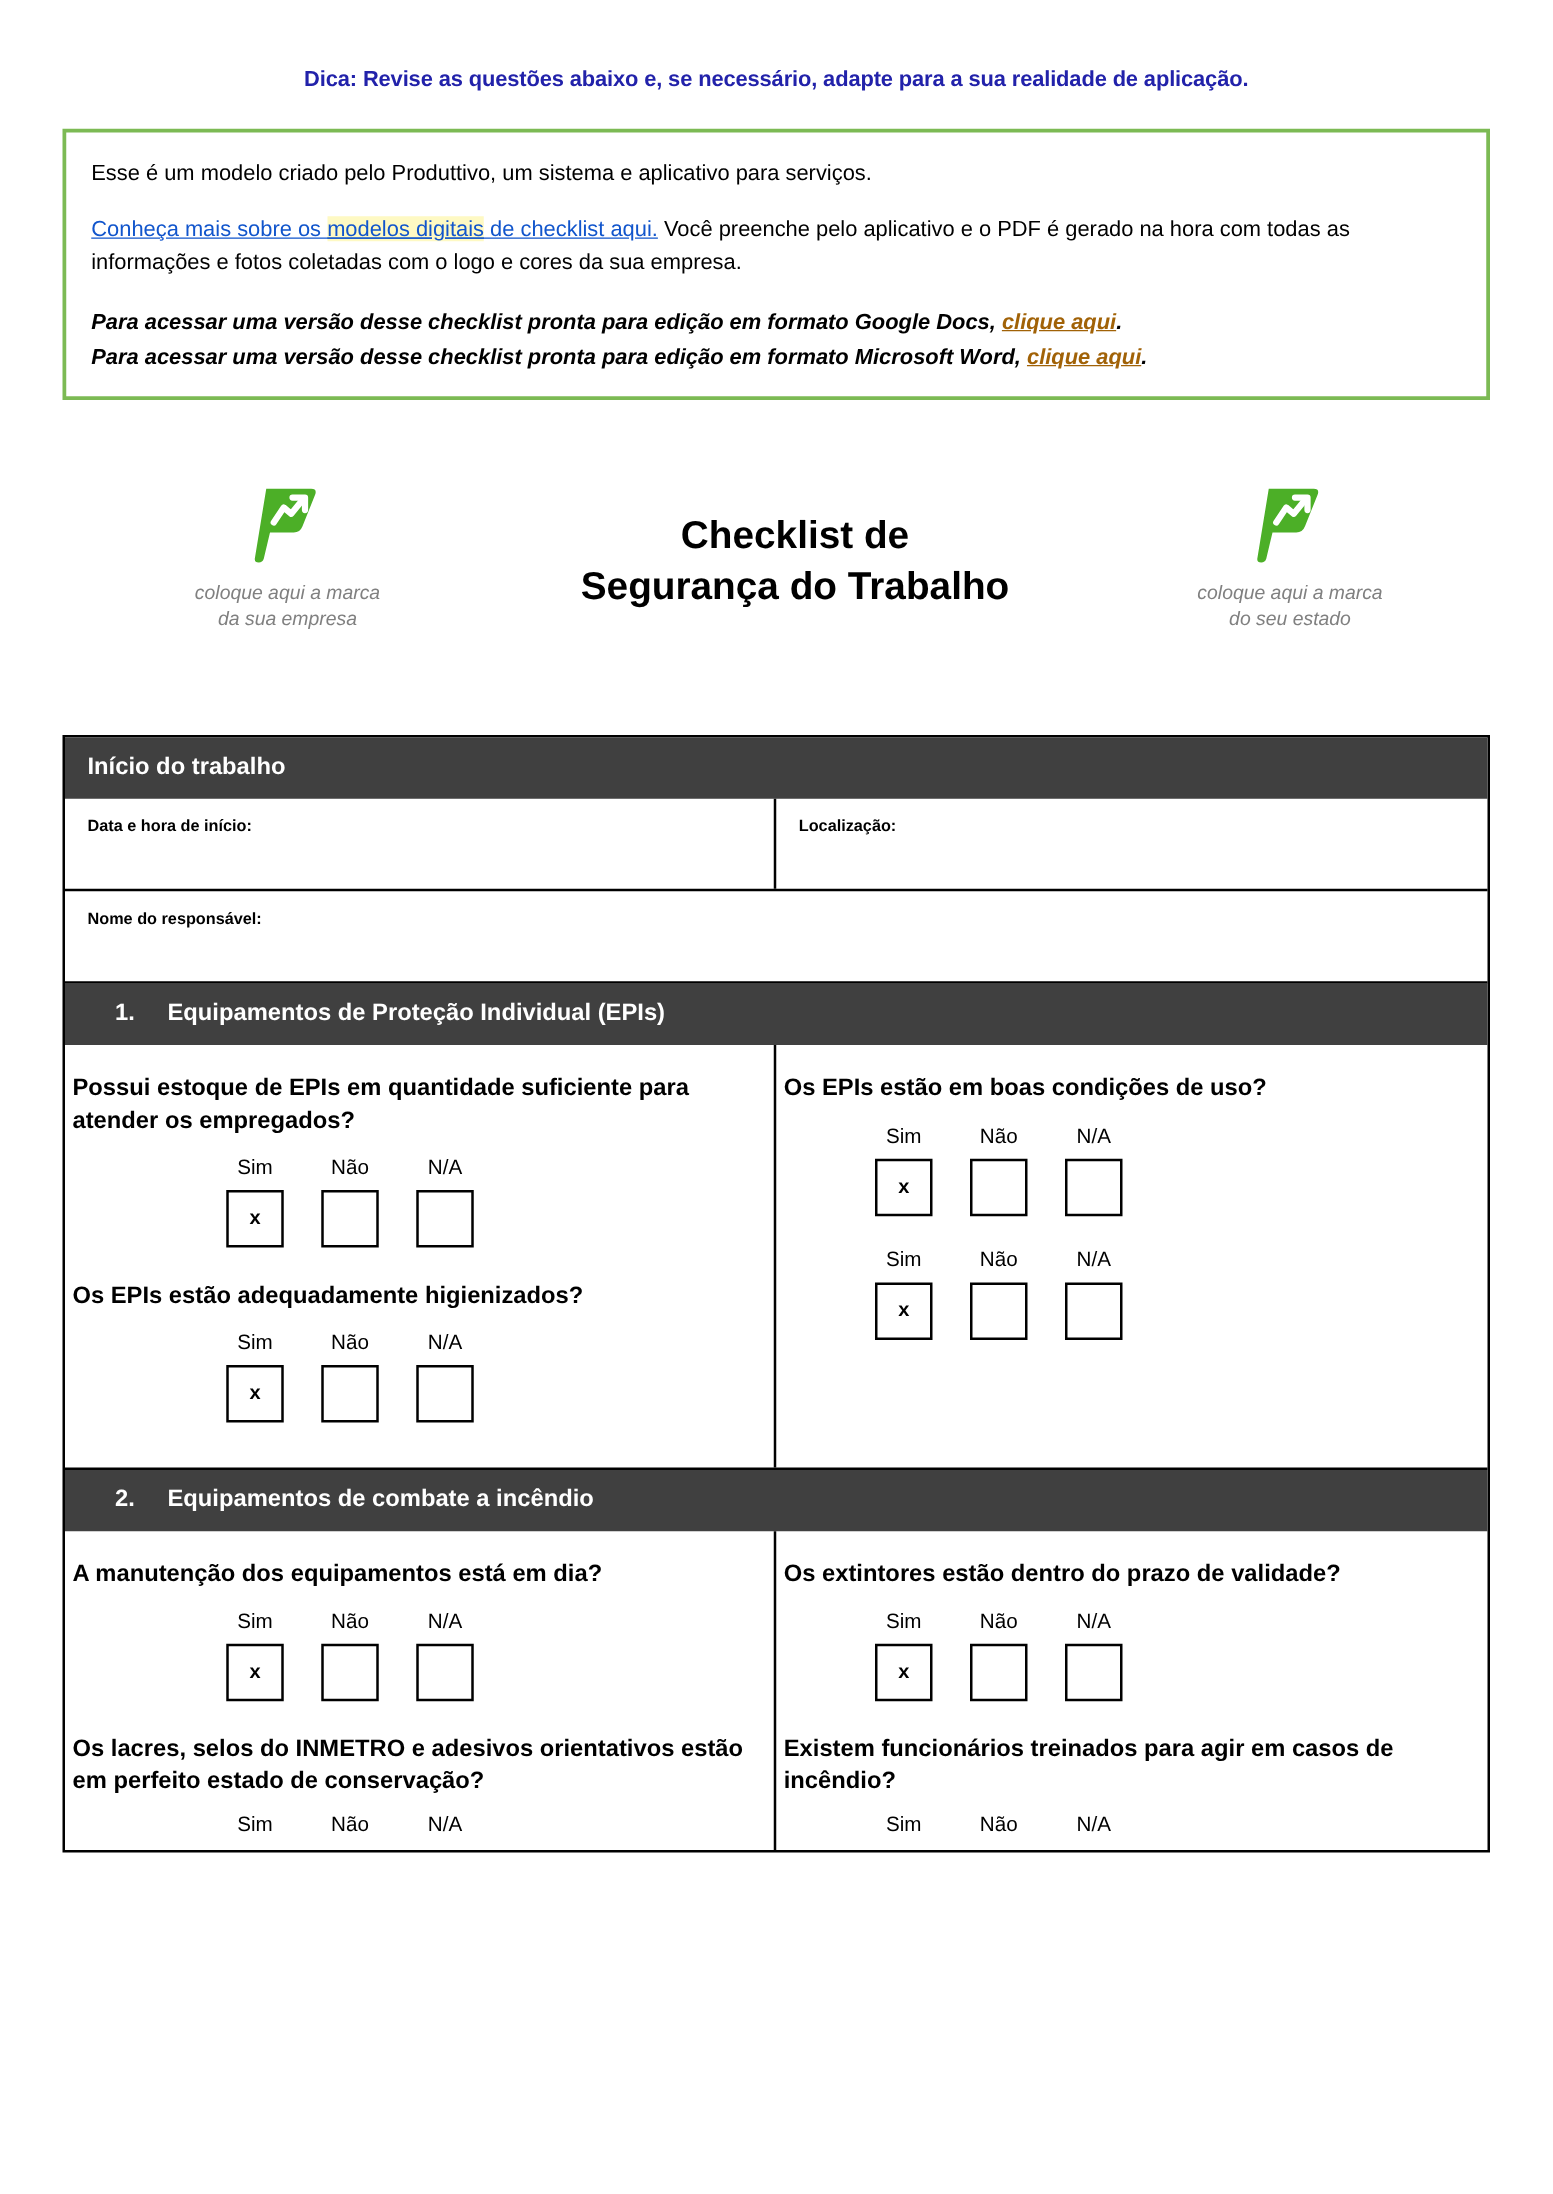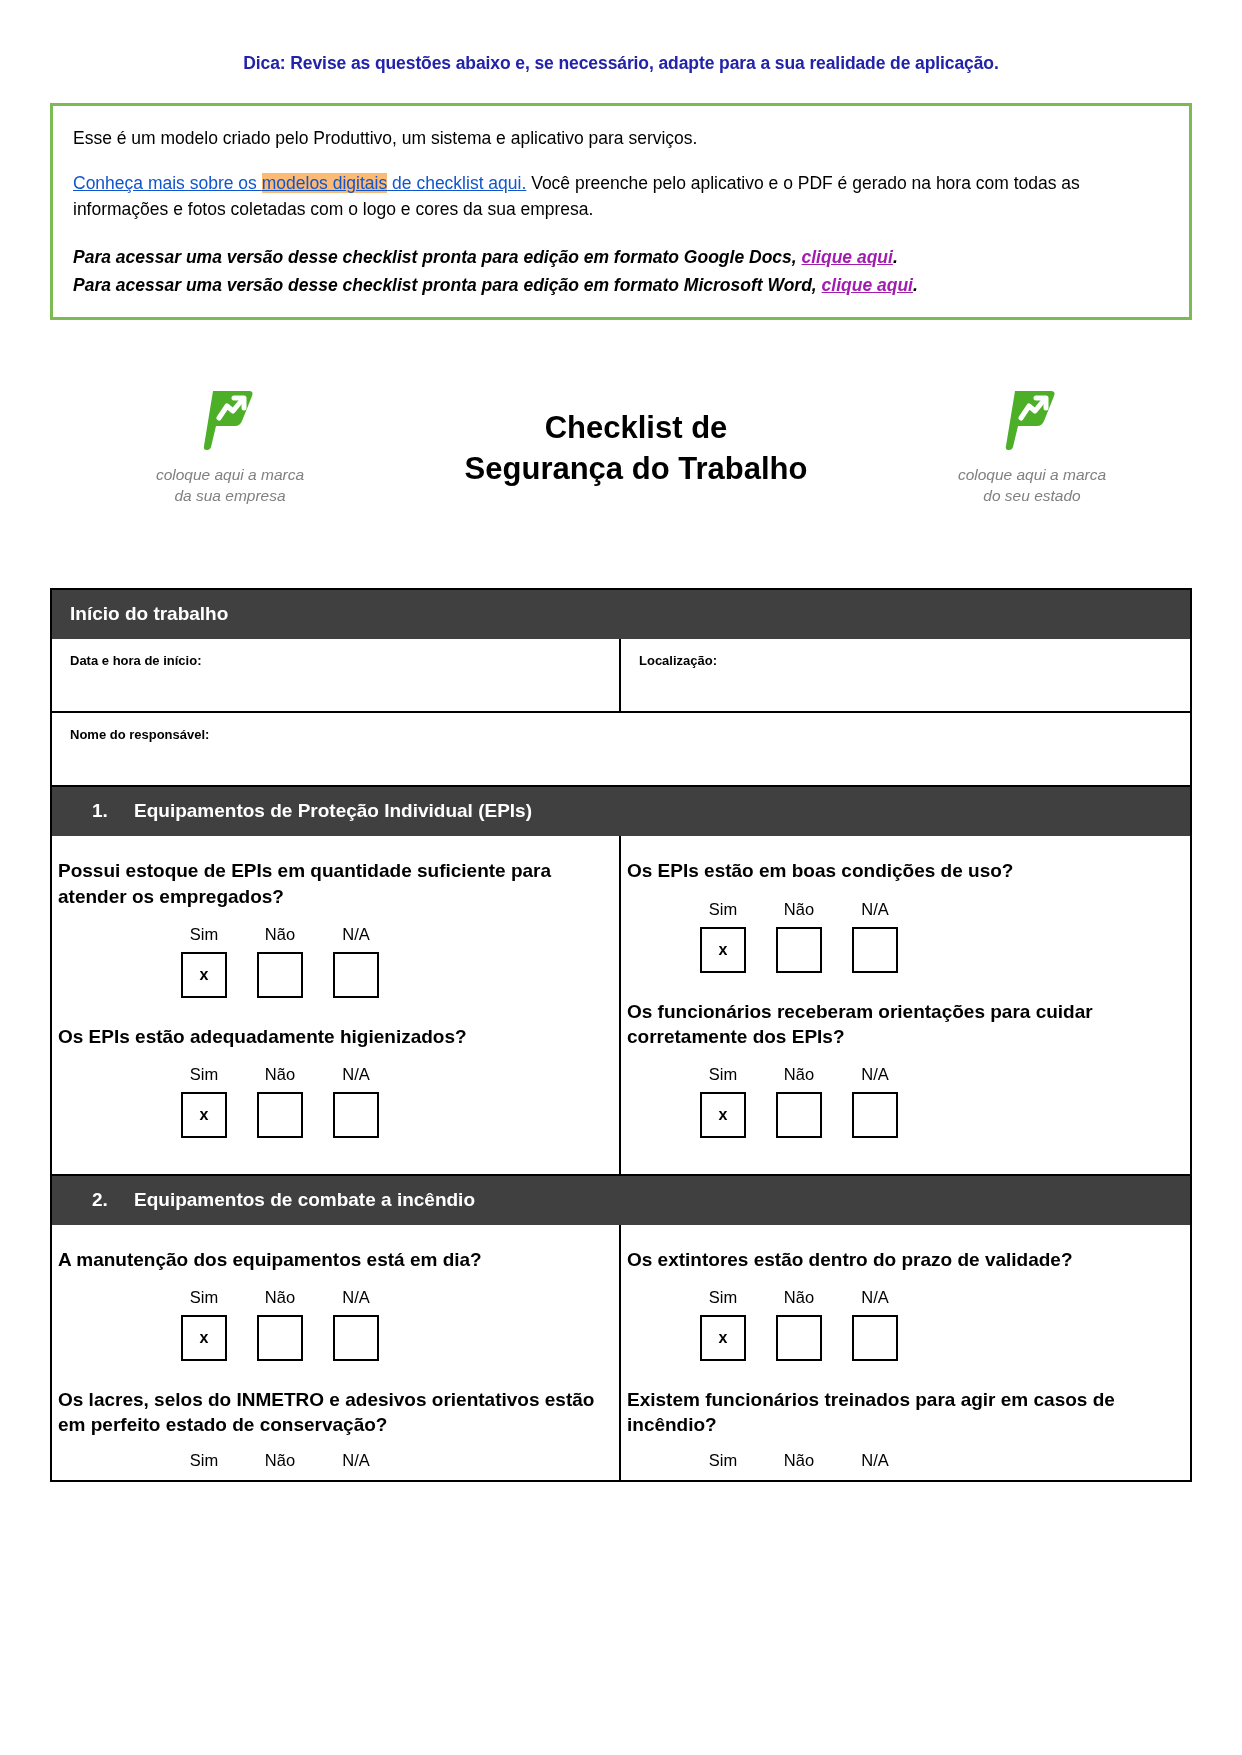--- a/index.html
+++ b/index.html
@@ -54,7 +54,7 @@
     text-decoration: underline;
   }
   .hl-green {
-    background: #fdba74;
+    background: #fef9c3;
     color: #1155cc;
     text-decoration: underline;
   }

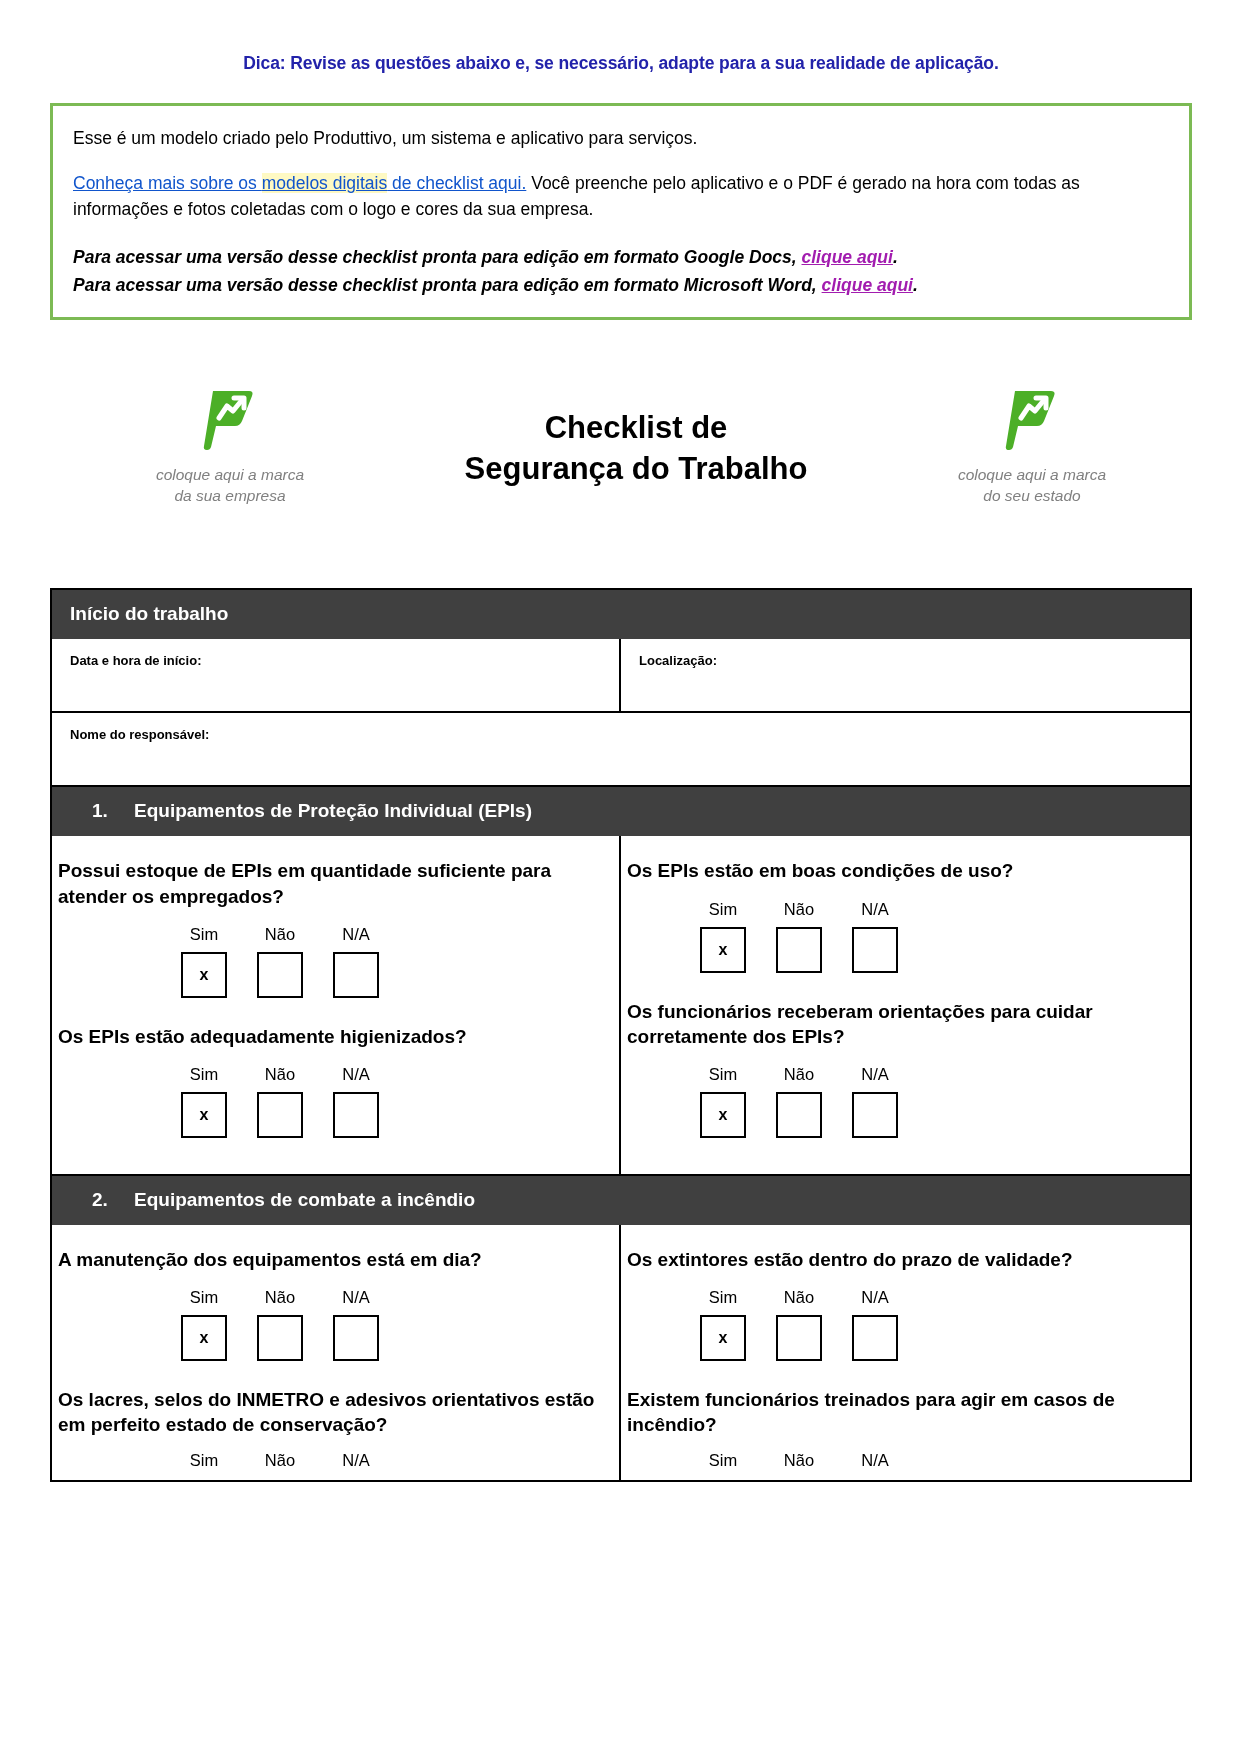--- a/index.html
+++ b/index.html
@@ -67,7 +67,7 @@
   }
   .info-ital.second { margin-top: 2px; }
   .ital-link {
-    color: #a21caf;
+    color: #a16207;
     text-decoration: underline;
     font-style: italic;
     font-weight: 700;

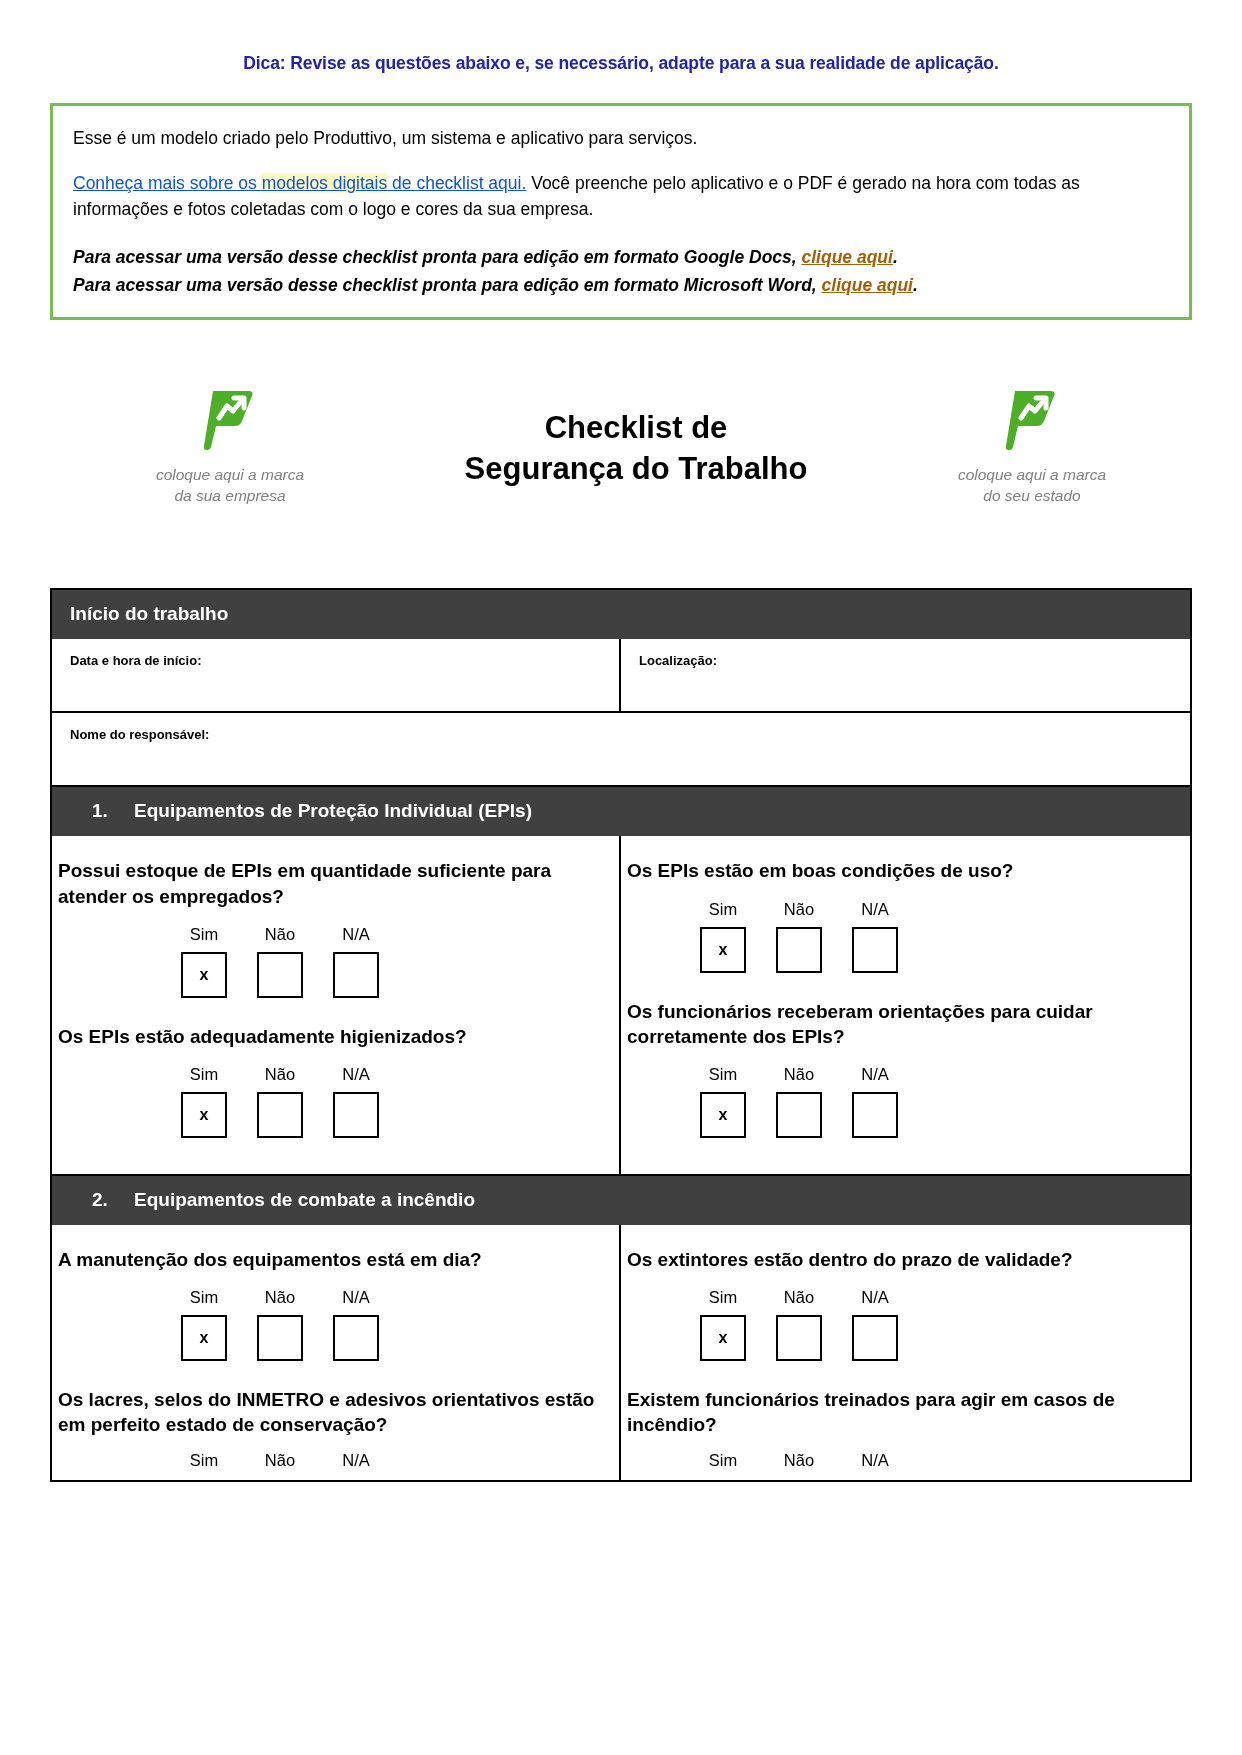--- a/index.html
+++ b/index.html
@@ -322,7 +322,6 @@
               </div>
           </div>
         </div>
-        <div class="question">Os funcionários receberam orientações para cuidar corretamente dos EPIs?</div>
         <div class="choice-block indent3">
           <div class="choice-labels">
             <span>Sim</span>

